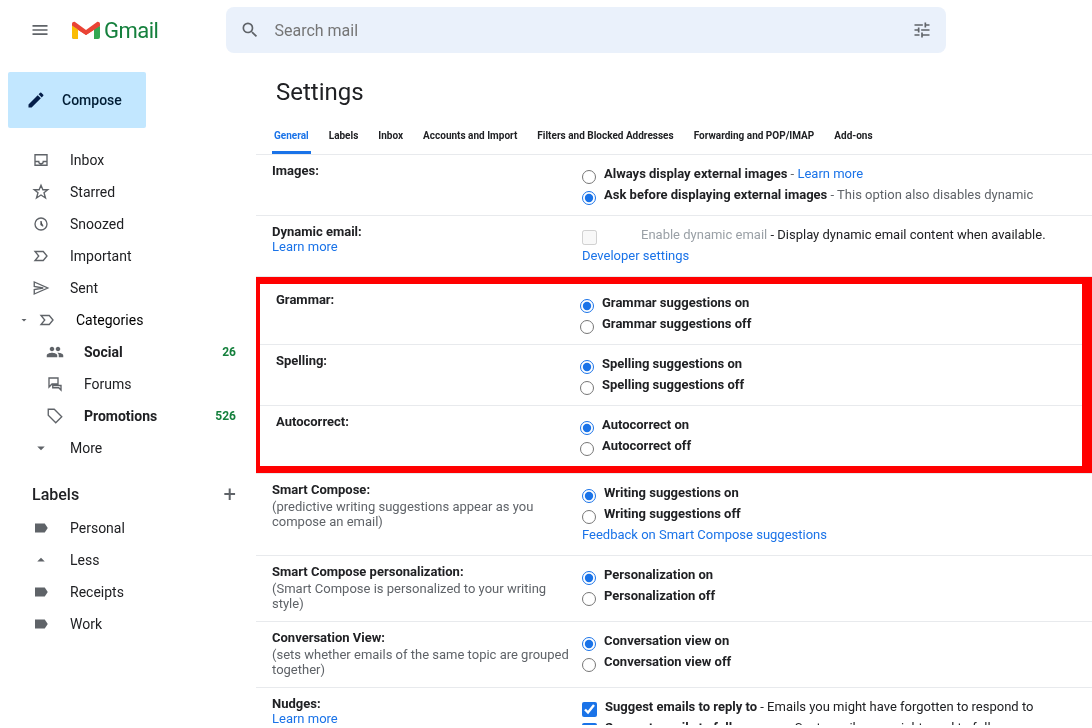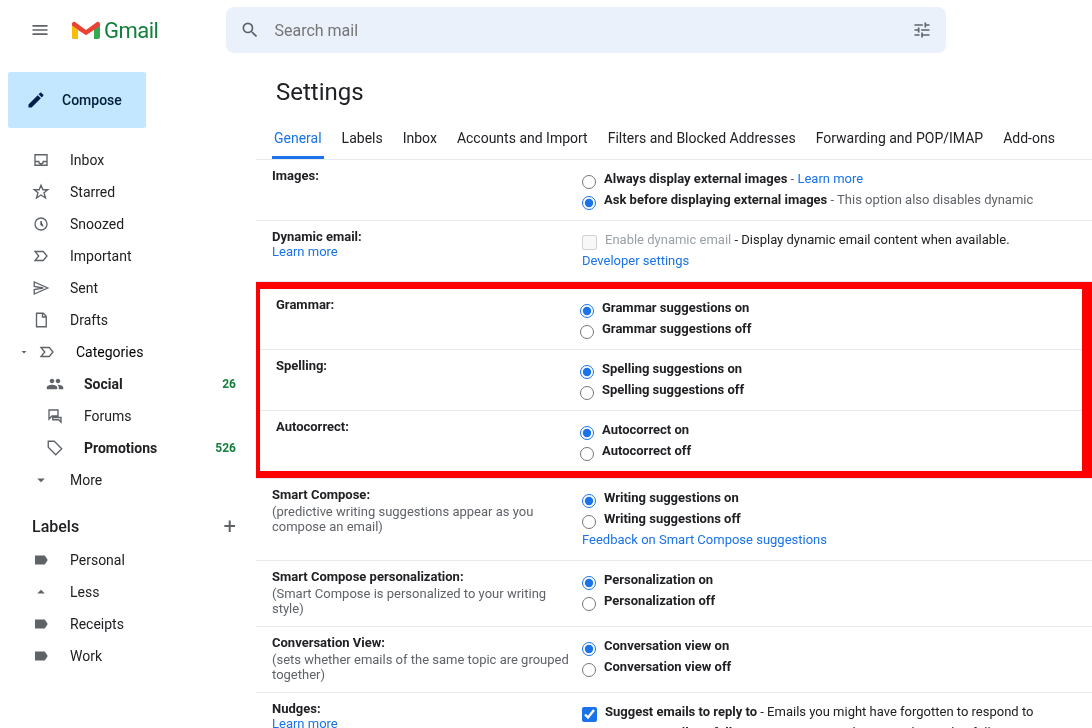--- a/index.html
+++ b/index.html
@@ -27,7 +27,7 @@
 .main { flex: 1; overflow: hidden; background: #fff; border-radius: 16px 0 0 0; }
 .page-title { font-size: 24px; color: #202124; padding: 18px 20px 14px 20px; }
 .tabs { display: flex; gap: 16px; padding: 0 16px; border-bottom: 1px solid #e8eaed; overflow-x: hidden; white-space: nowrap; }
-.tab { padding: 10px 2px; font-size: 14px; color: #202124; font-weight: 400; cursor: pointer; border-bottom: 3px solid transparent; }
+.tab { padding: 10px 2px; font-size: 10px; color: #202124; font-weight: 700; cursor: pointer; border-bottom: 3px solid transparent; }
 .tab.active { color: #1a73e8; border-bottom-color: #1a73e8; }
 .settings-body { overflow-y: auto; height: calc(728px - 60px - 56px - 42px); }
 .setting-row { display: flex; border-bottom: 1px solid #e8eaed; padding: 8px 16px 10px 16px; font-size: 13px; color: #202124; }

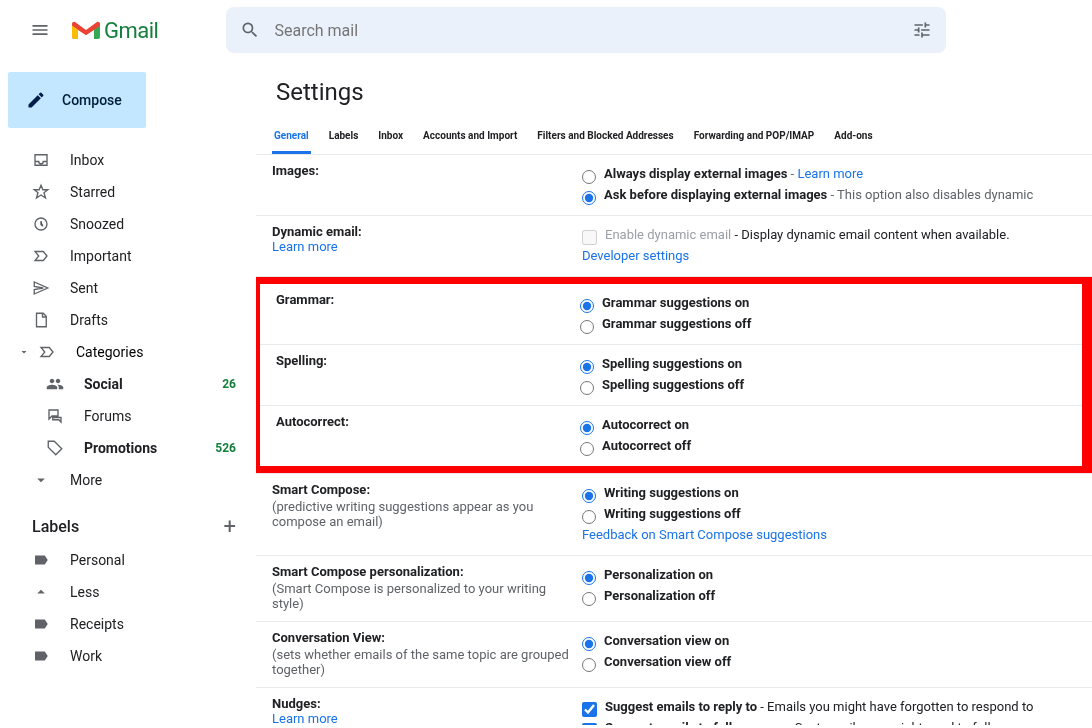--- a/index.html
+++ b/index.html
@@ -43,7 +43,7 @@
 input[type=radio] { width: 14px; height: 14px; accent-color: #1a73e8; margin: 0; cursor: pointer; flex-shrink: 0; }
 input[type=checkbox] { width: 15px; height: 15px; accent-color: #1a73e8; margin: 0; cursor: pointer; flex-shrink: 0; }
 .disabled-cb { accent-color: #dadce0; }
-.disabled-text { color: #9aa0a6; }
+.disabled-text { color: #9aa0a6; margin-left: 36px; }
 .red-box { border: 7px solid #ff0000; border-left: 10px solid #ff0000; border-right: 10px solid #ff0000; margin-left: -6px; }
 .icon { width: 20px; height: 20px; color: #5f6368; flex-shrink: 0; }
 .icon-small { width: 18px; height: 18px; color: #5f6368; flex-shrink: 0; }

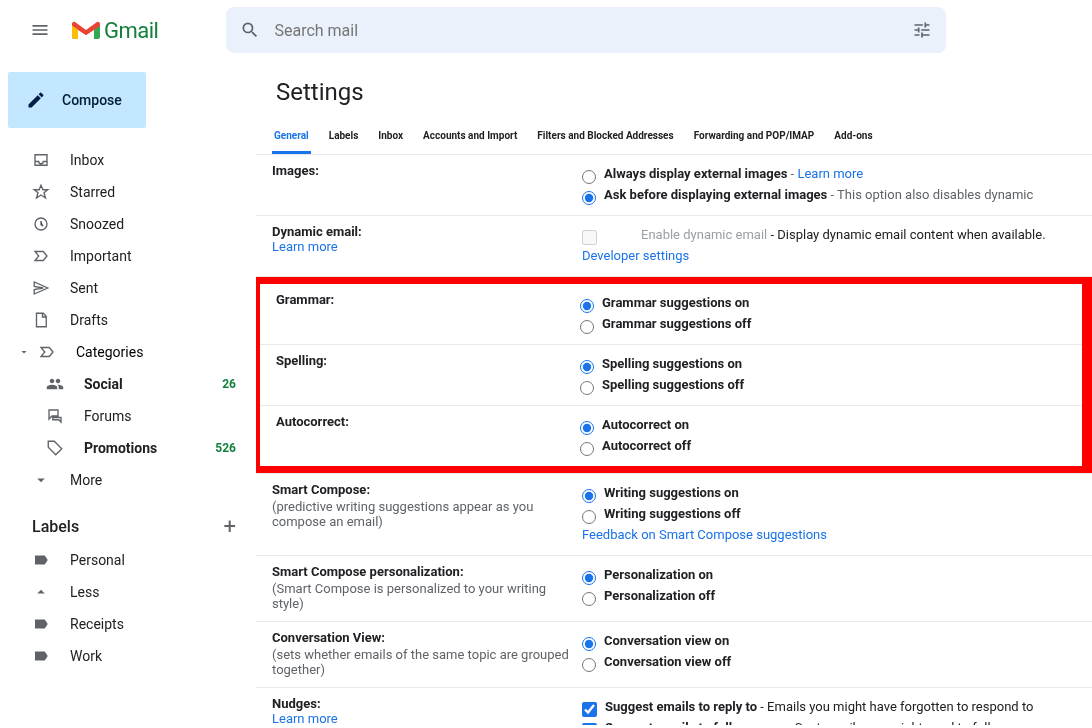--- a/index.html
+++ b/index.html
@@ -127,12 +127,6 @@
         </svg>
       <span class="nav-label">Sent</span>
     </div>
-    <div class="nav-item">
-      <svg class="icon-small" viewBox="0 0 24 24">
-          <path fill="none" stroke="#5f6368" stroke-width="1.8" d="M6 3h9l4 4v14H6zM14 3v5h5"></path>
-        </svg>
-      <span class="nav-label">Drafts</span>
-    </div>
     <div class="nav-expand">
       <svg width="12" height="12" viewBox="0 0 24 24">
           <path fill="#5f6368" d="M7 10l5 5 5-5z"></path>

